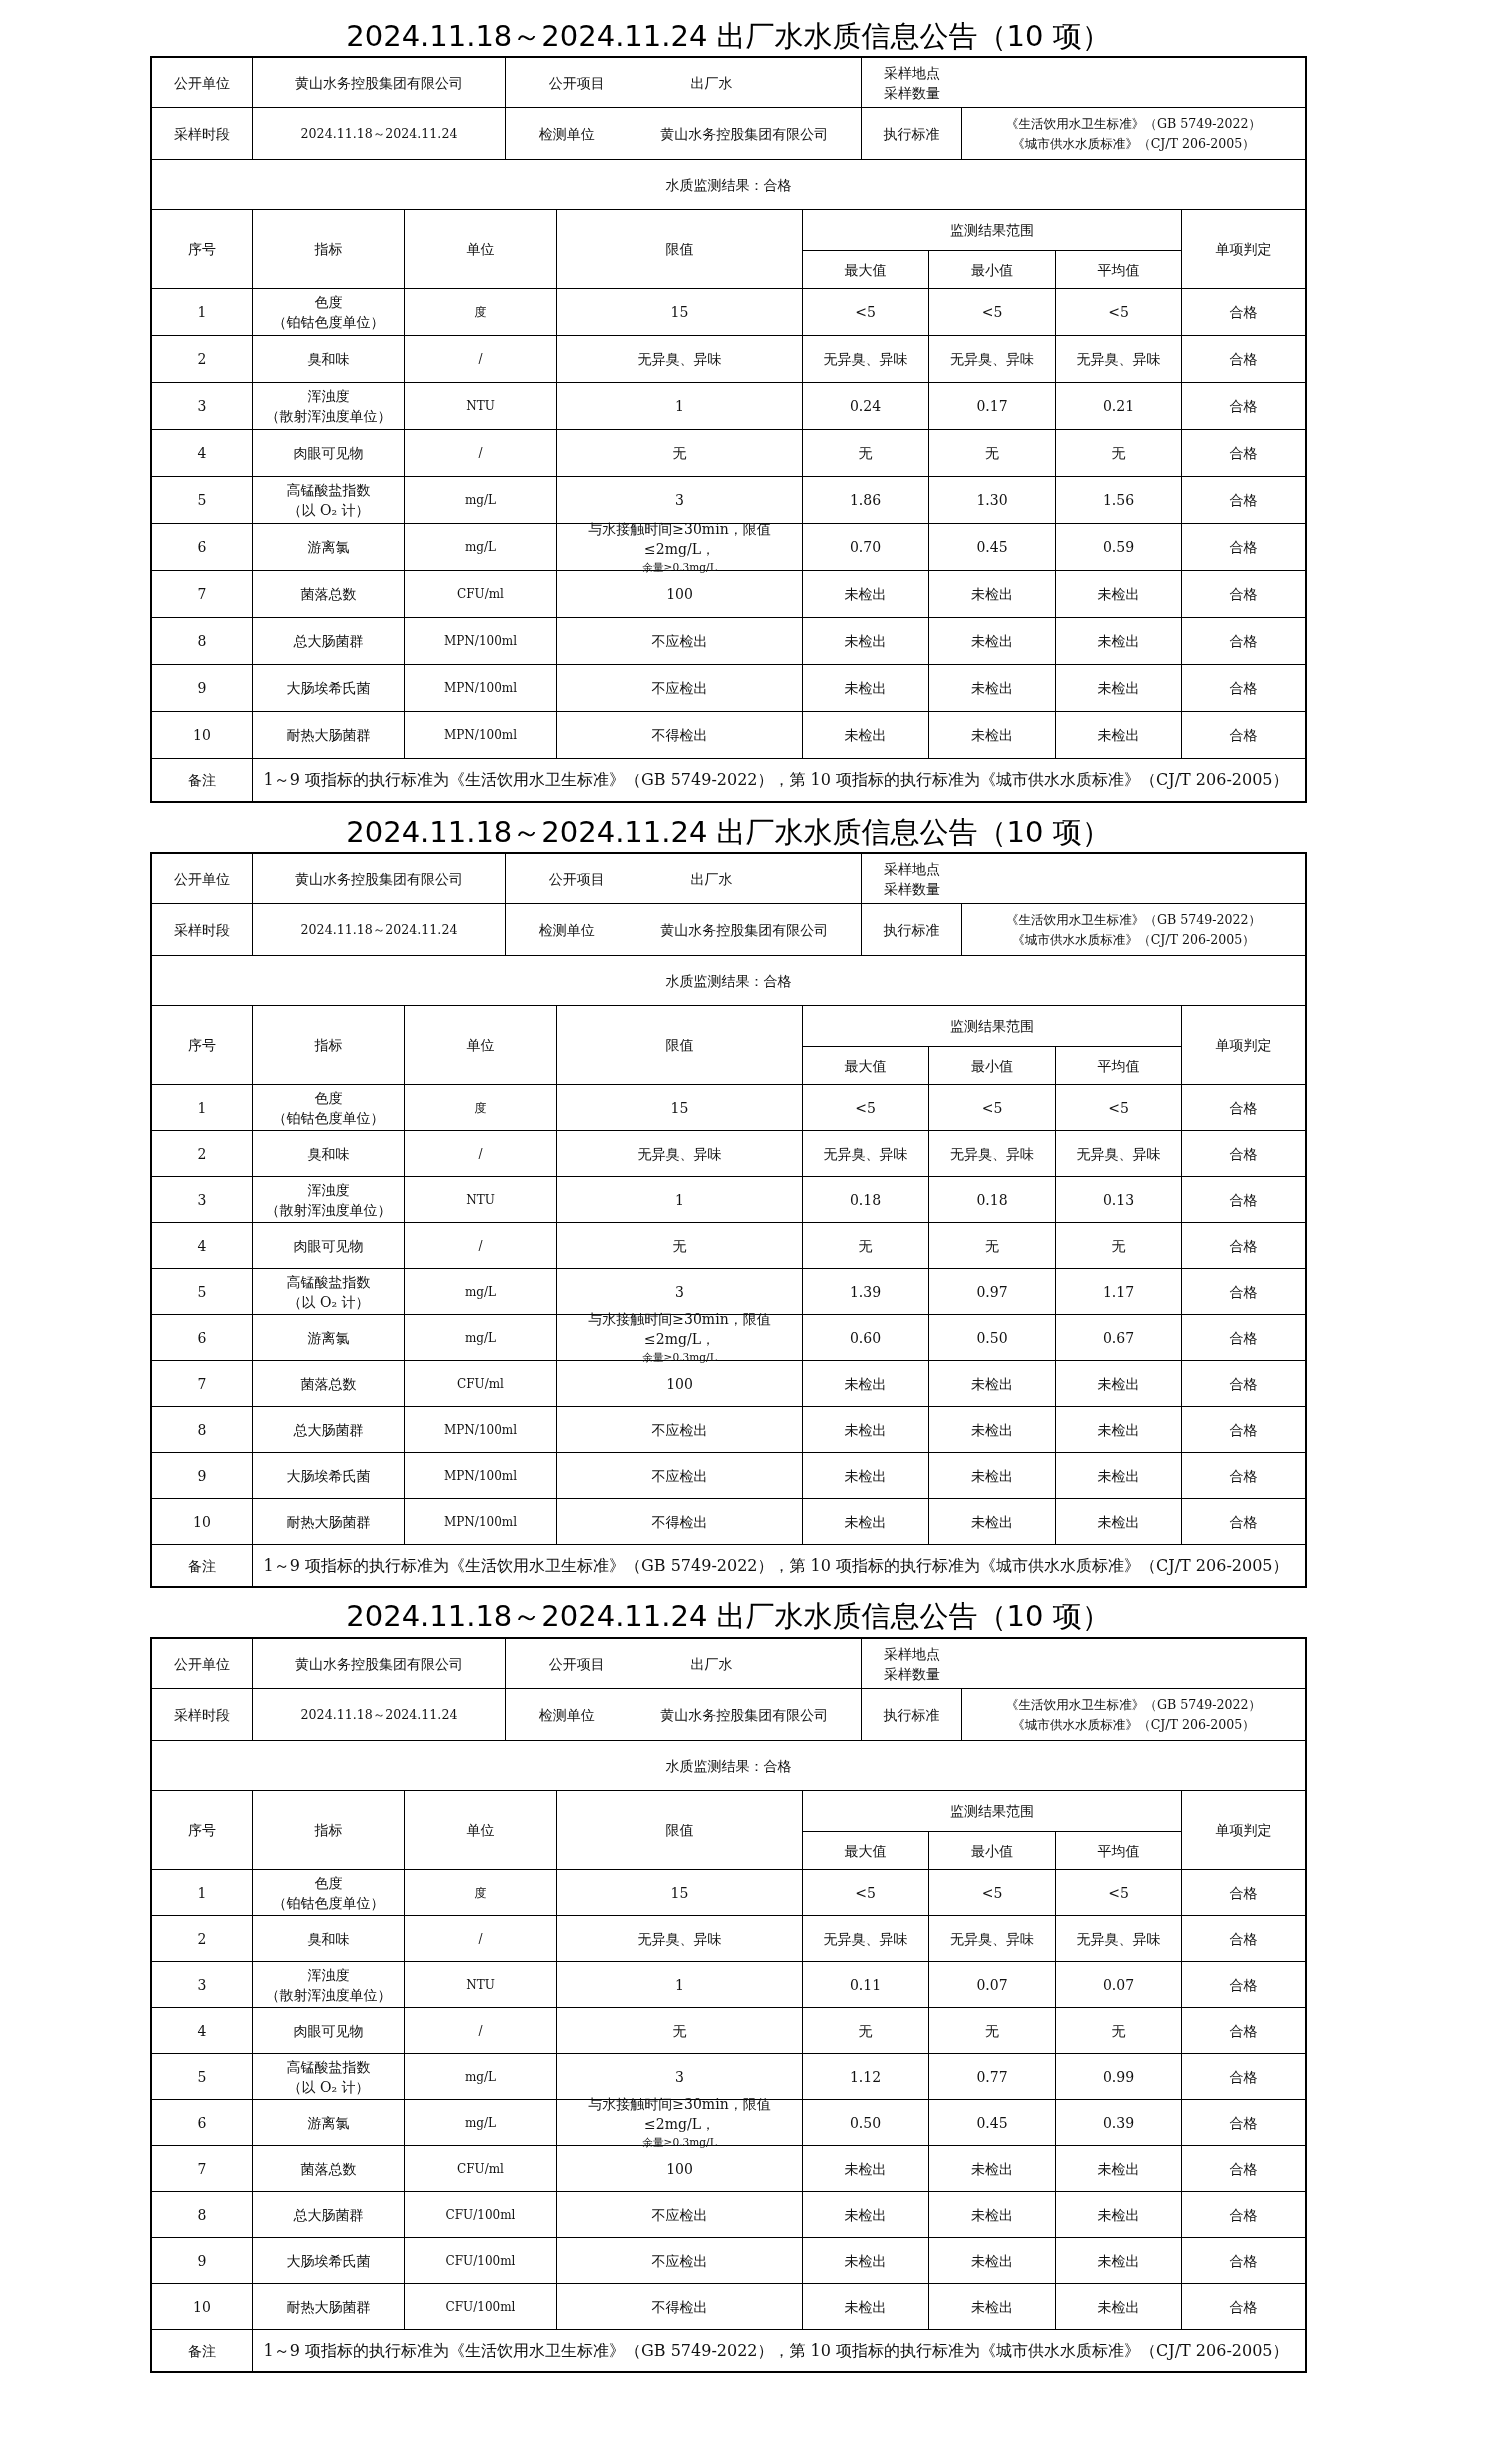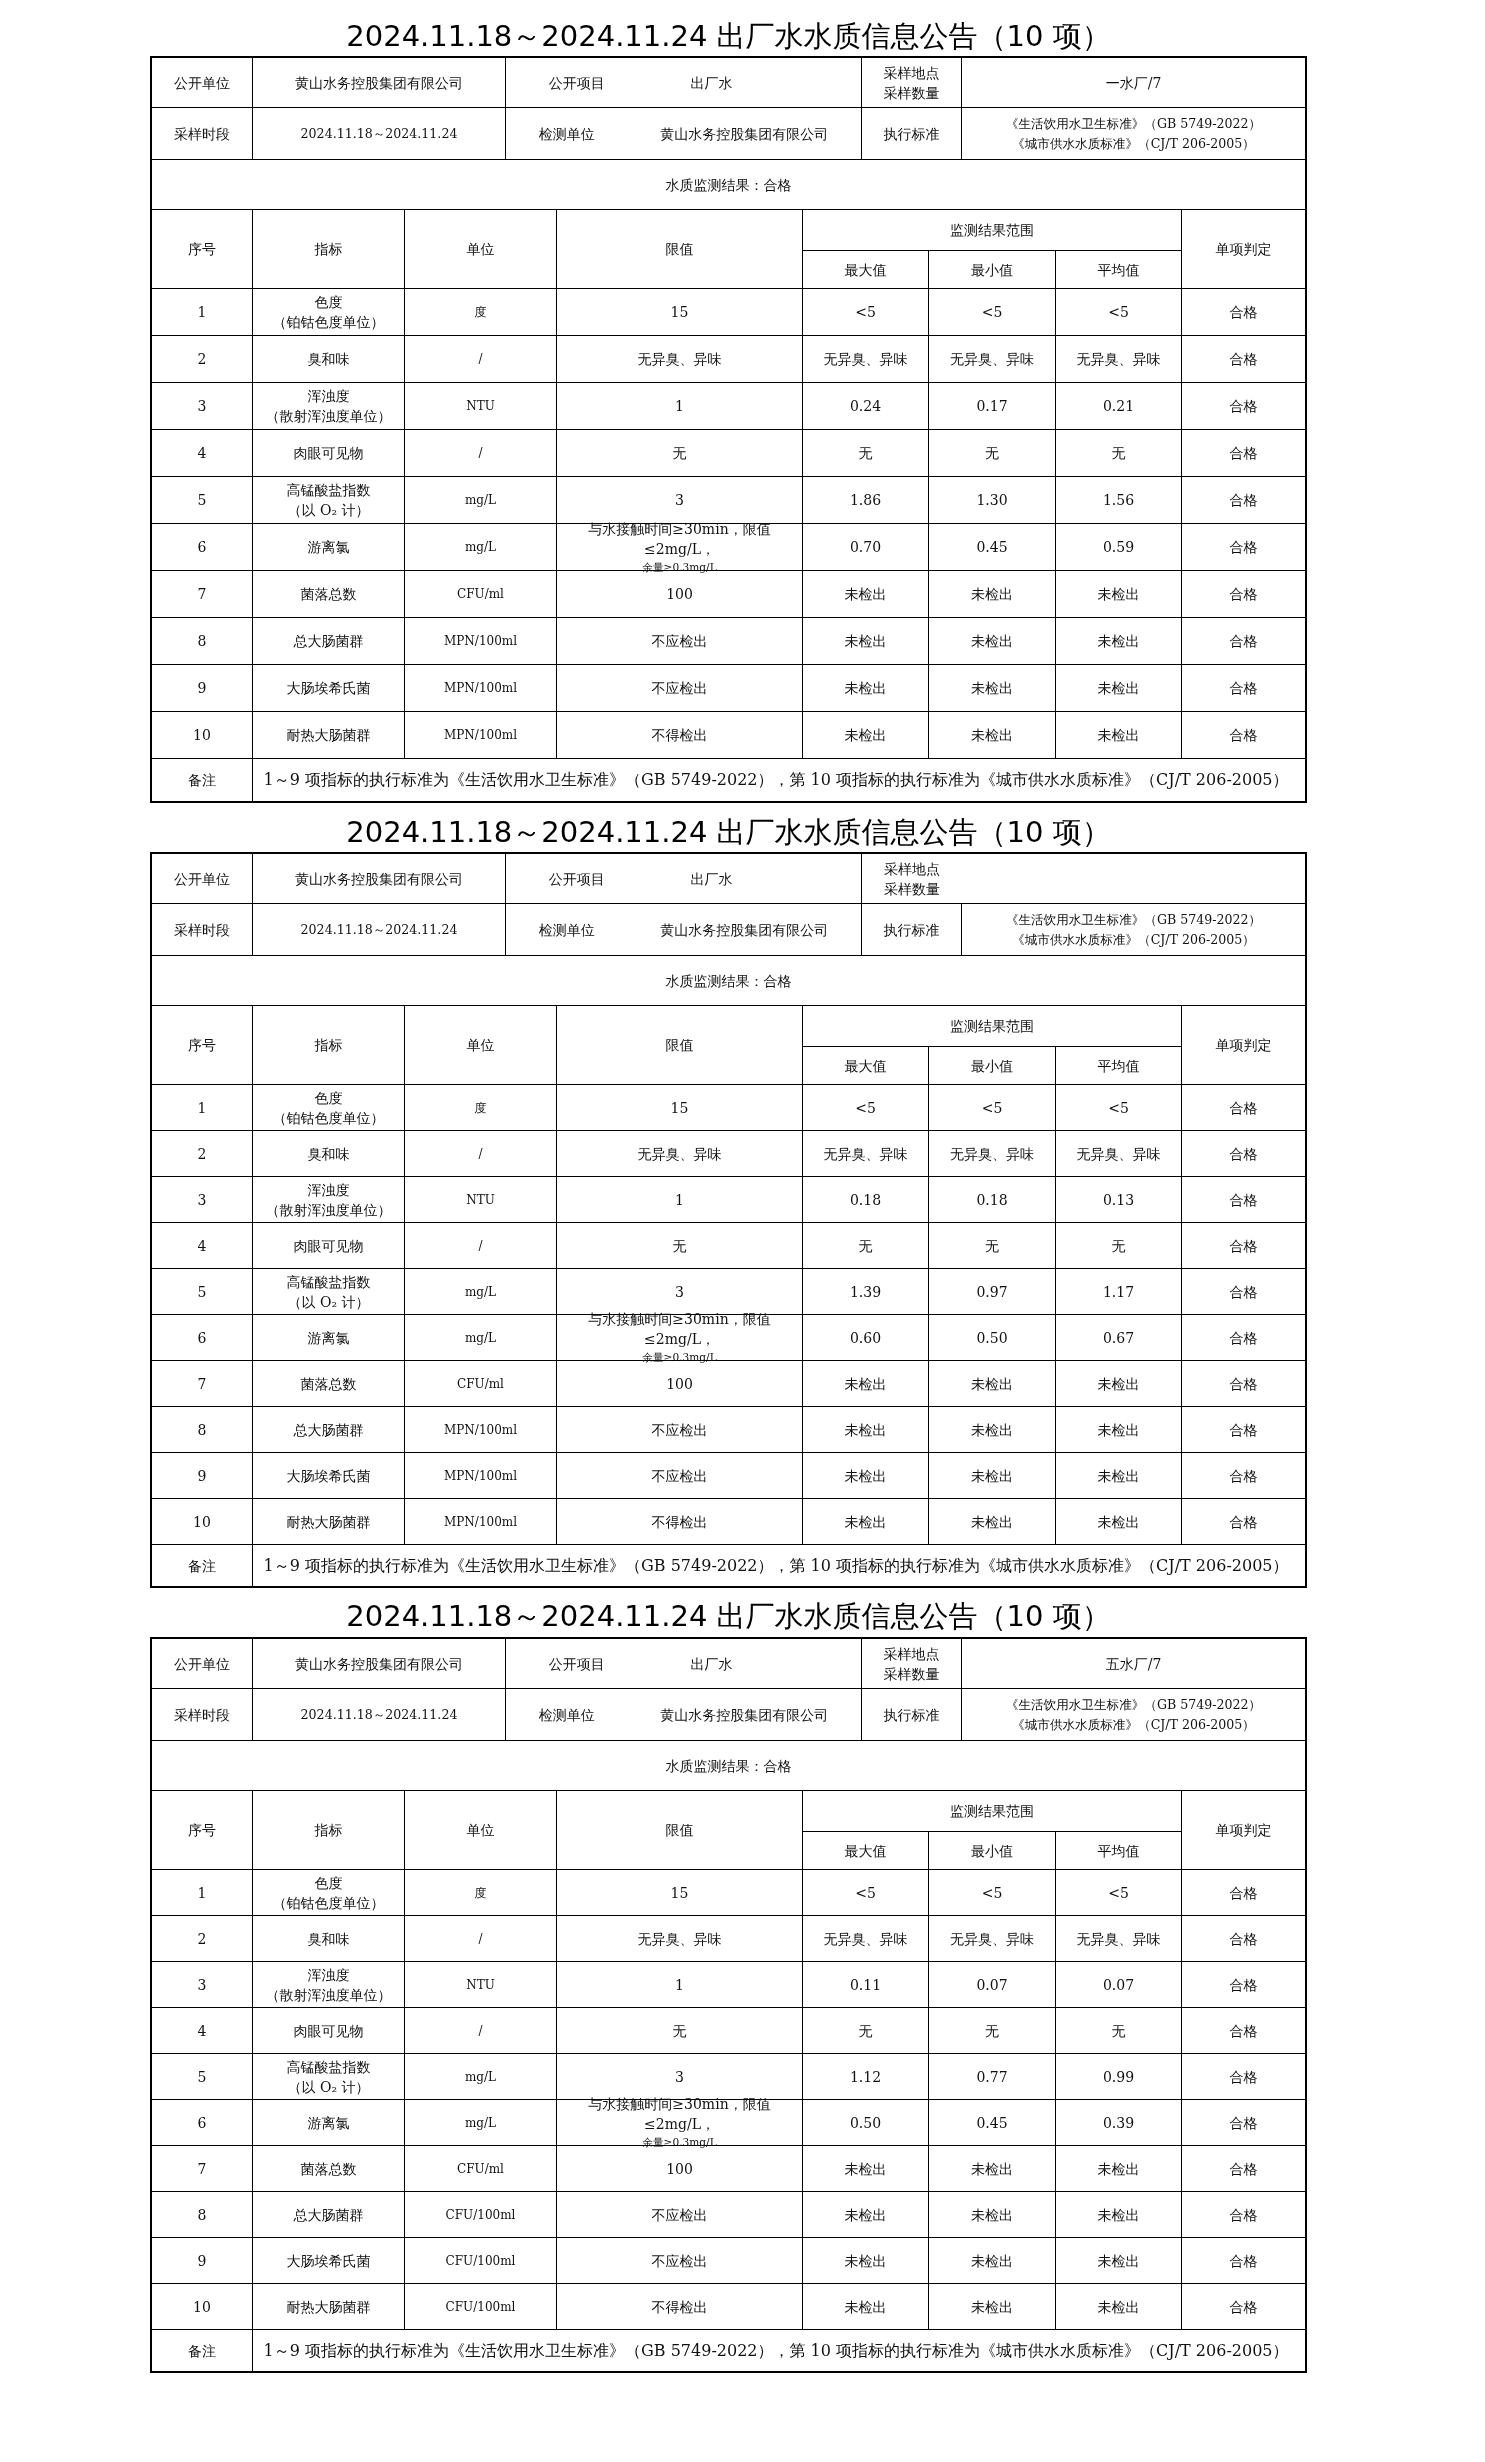--- a/index.html
+++ b/index.html
@@ -46,7 +46,6 @@
         <span>采样地点</span>
         <span>采样数量</span>
       </div>
-      <div class="cell" style="flex:1;">一水厂/7</div>
     </div>
 
     <div class="row" style="height:52px;">

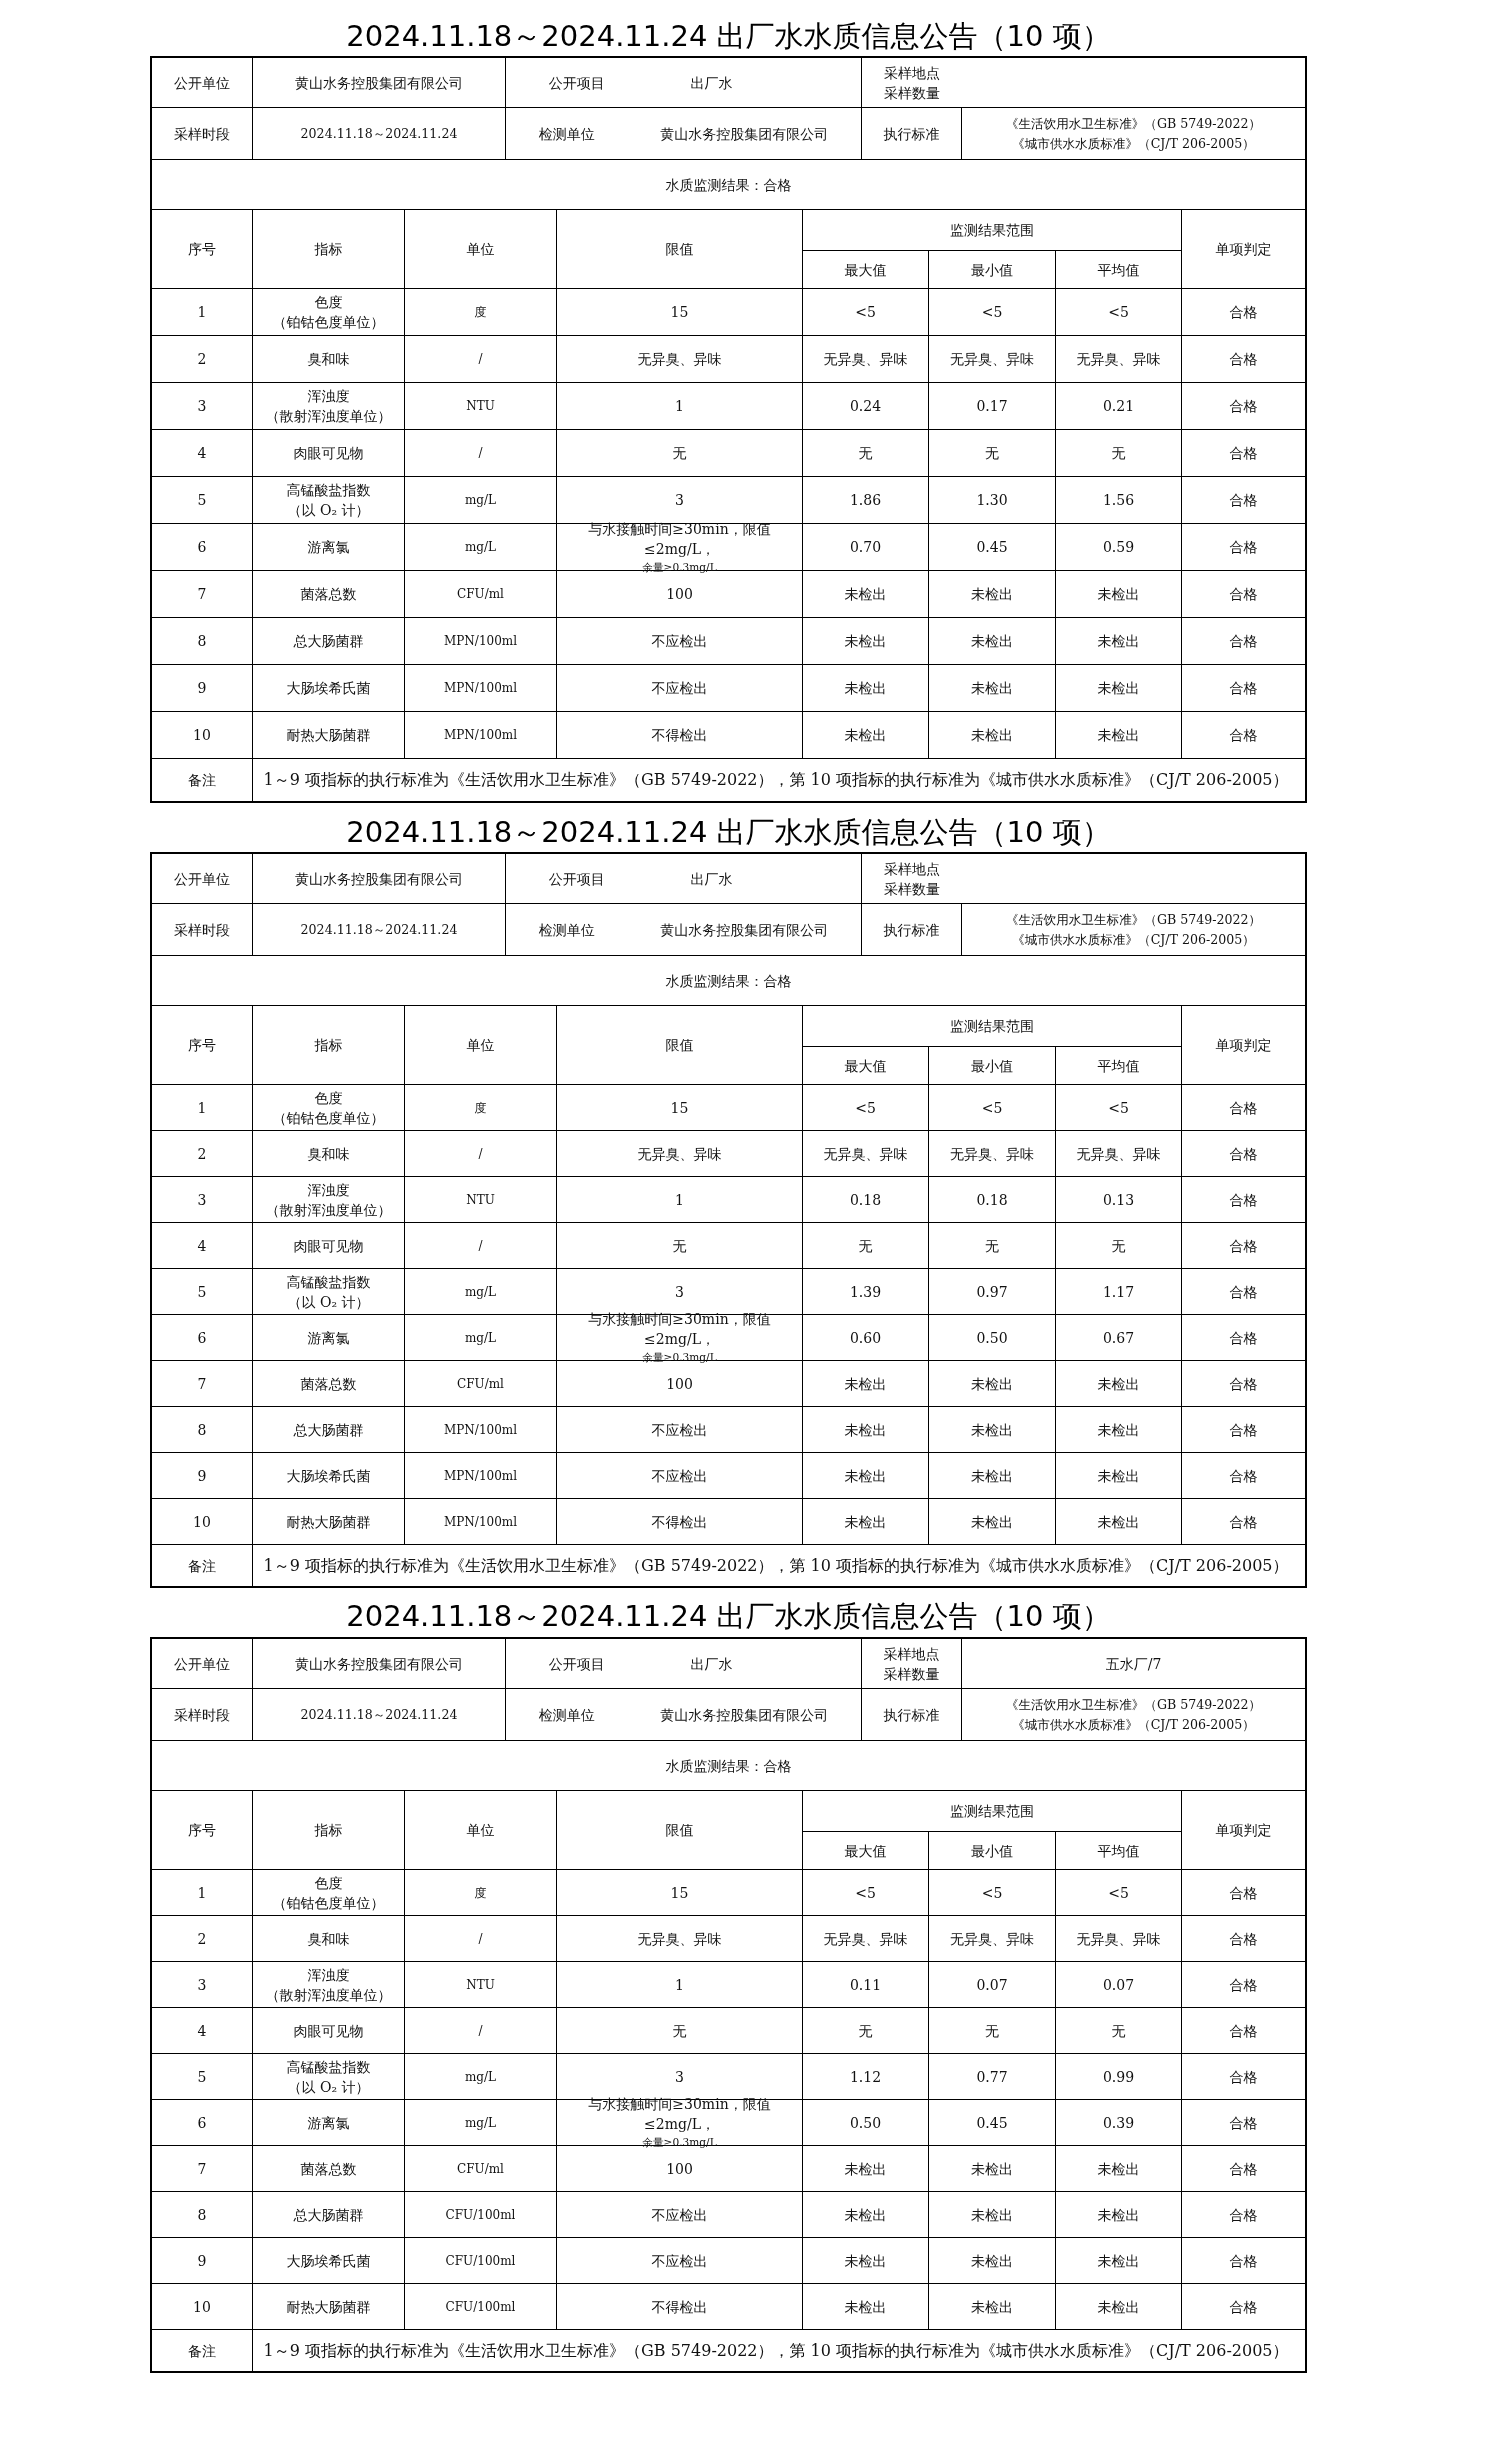--- a/index.html
+++ b/index.html
@@ -506,7 +506,6 @@
         <span>采样地点</span>
         <span>采样数量</span>
       </div>
-      <div class="cell" style="flex:1;">五水厂/7</div>
     </div>
 
     <div class="row" style="height:52px;">

